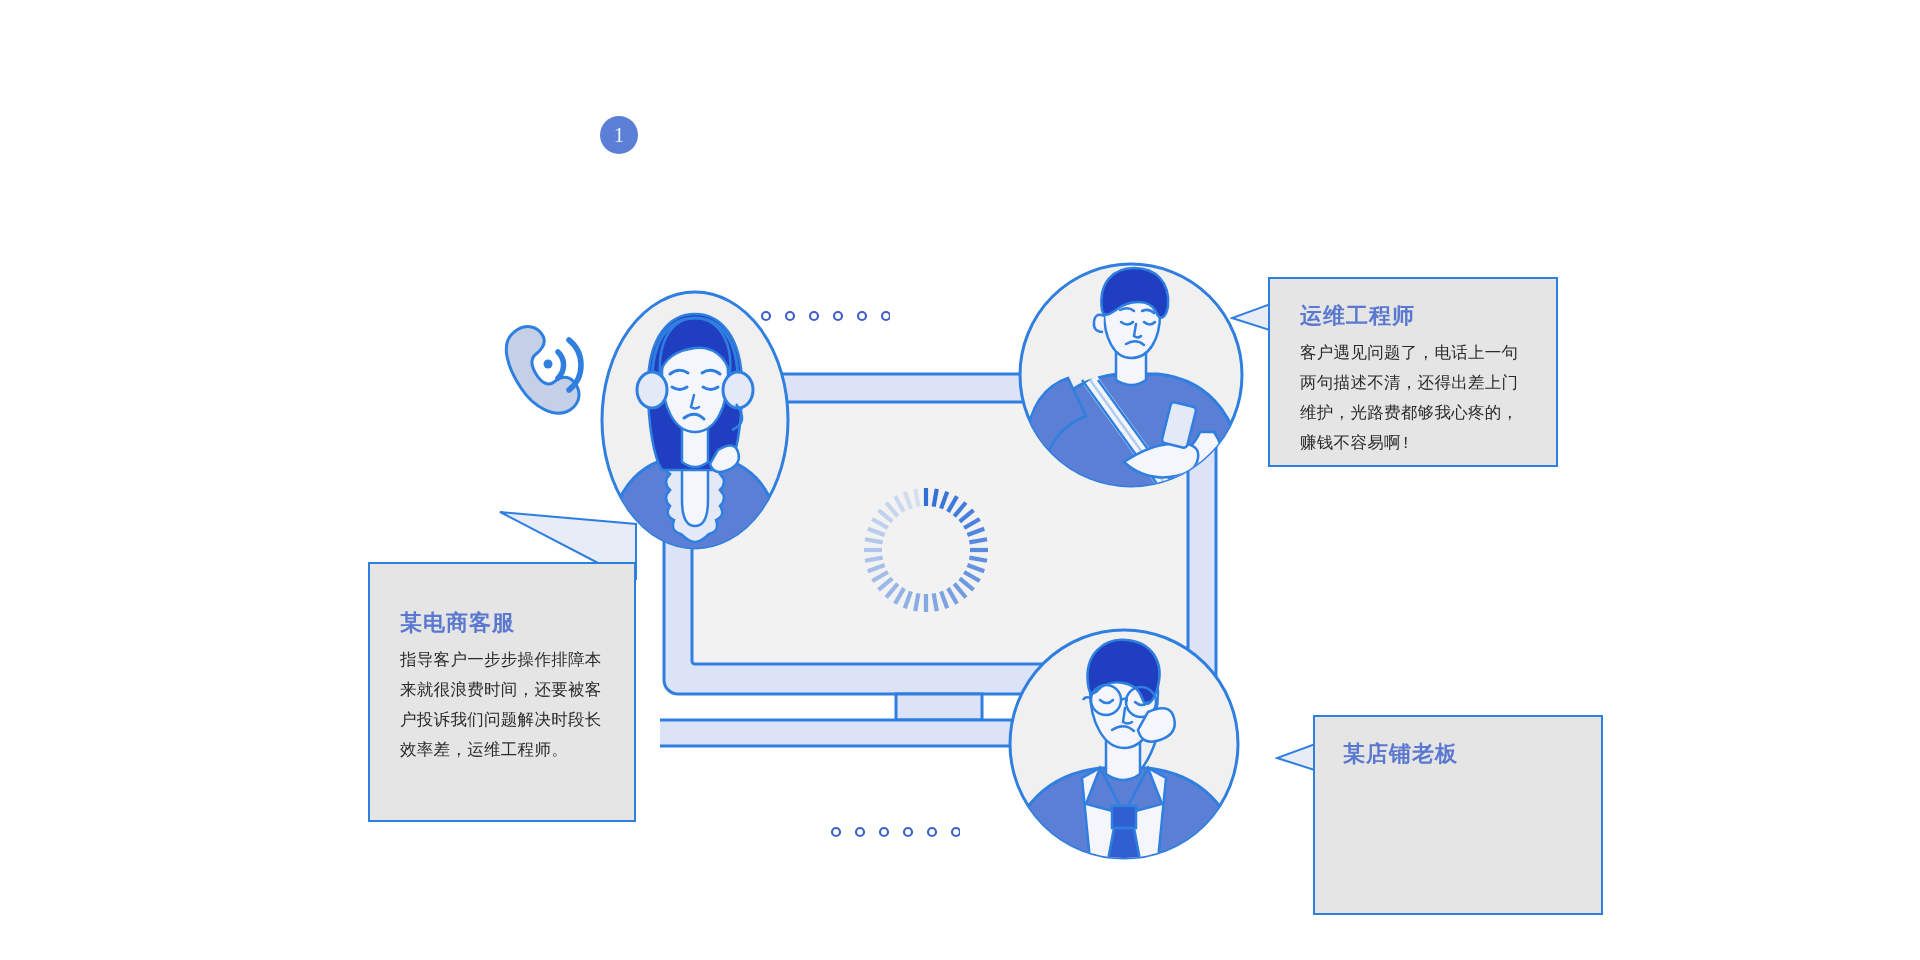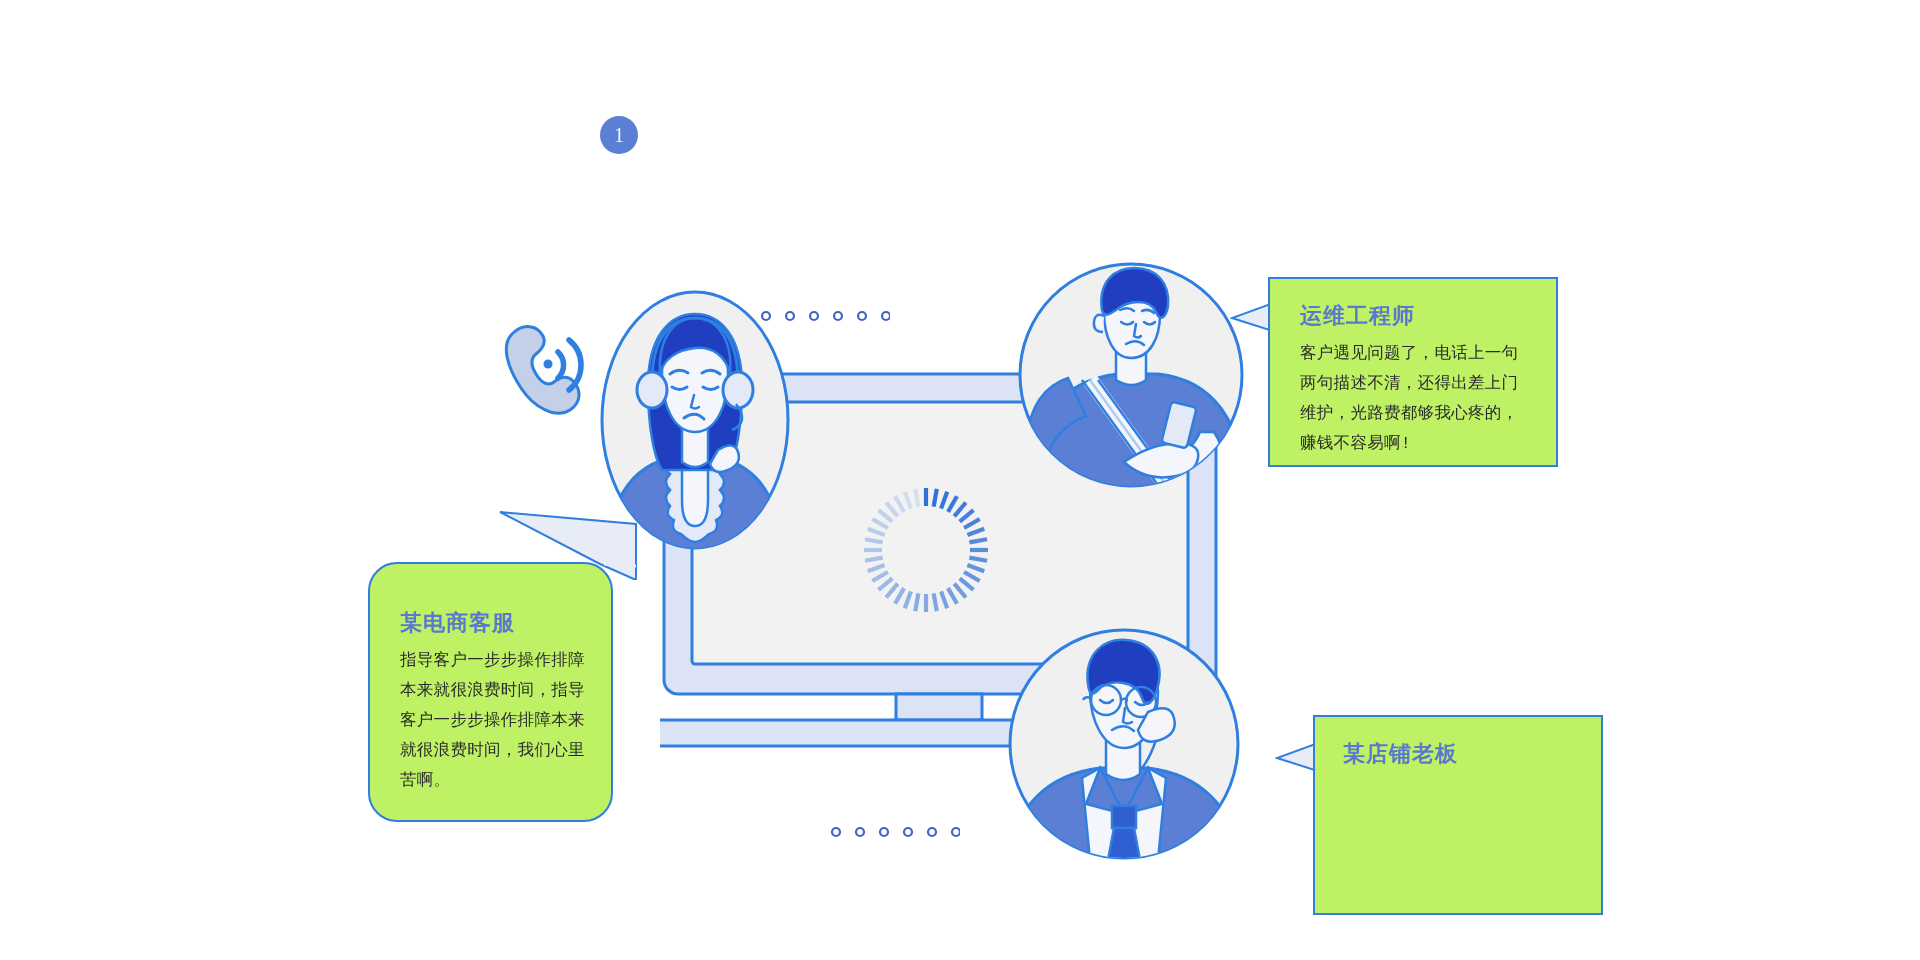--- a/index.html
+++ b/index.html
@@ -24,7 +24,7 @@
 
   
   .callout{
-    background:#bef264;
+    background:#e5e5e5;
     border:2px solid #2f7fe0;
     box-sizing:border-box;
   }

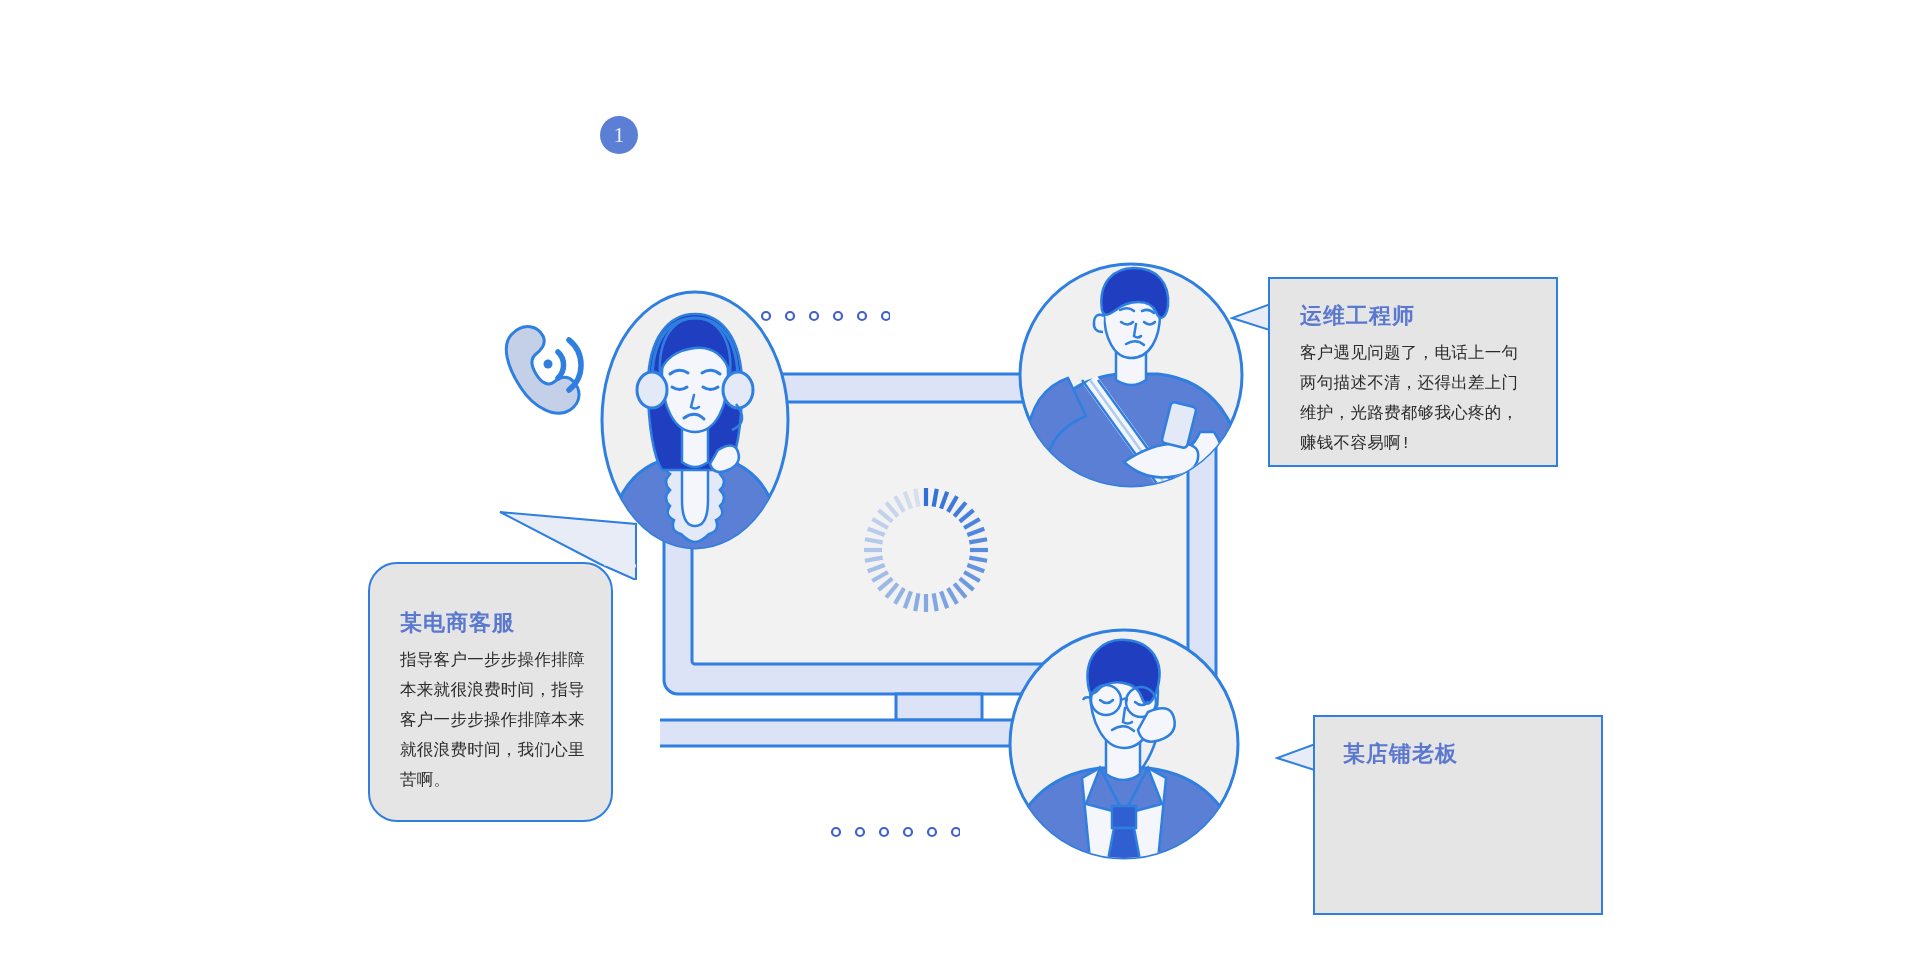--- a/index.html
+++ b/index.html
@@ -49,9 +49,8 @@
     padding:24px 24px 0 30px;
   }
   #callout-service{
-    left:368px;top:562px;width:245px;height:260px;
+    left:368px;top:562px;width:268px;height:260px;
     padding:46px 26px 0 30px;
-    border-radius:29px;
   }
   #callout-owner{
     left:1313px;top:715px;width:290px;height:200px;

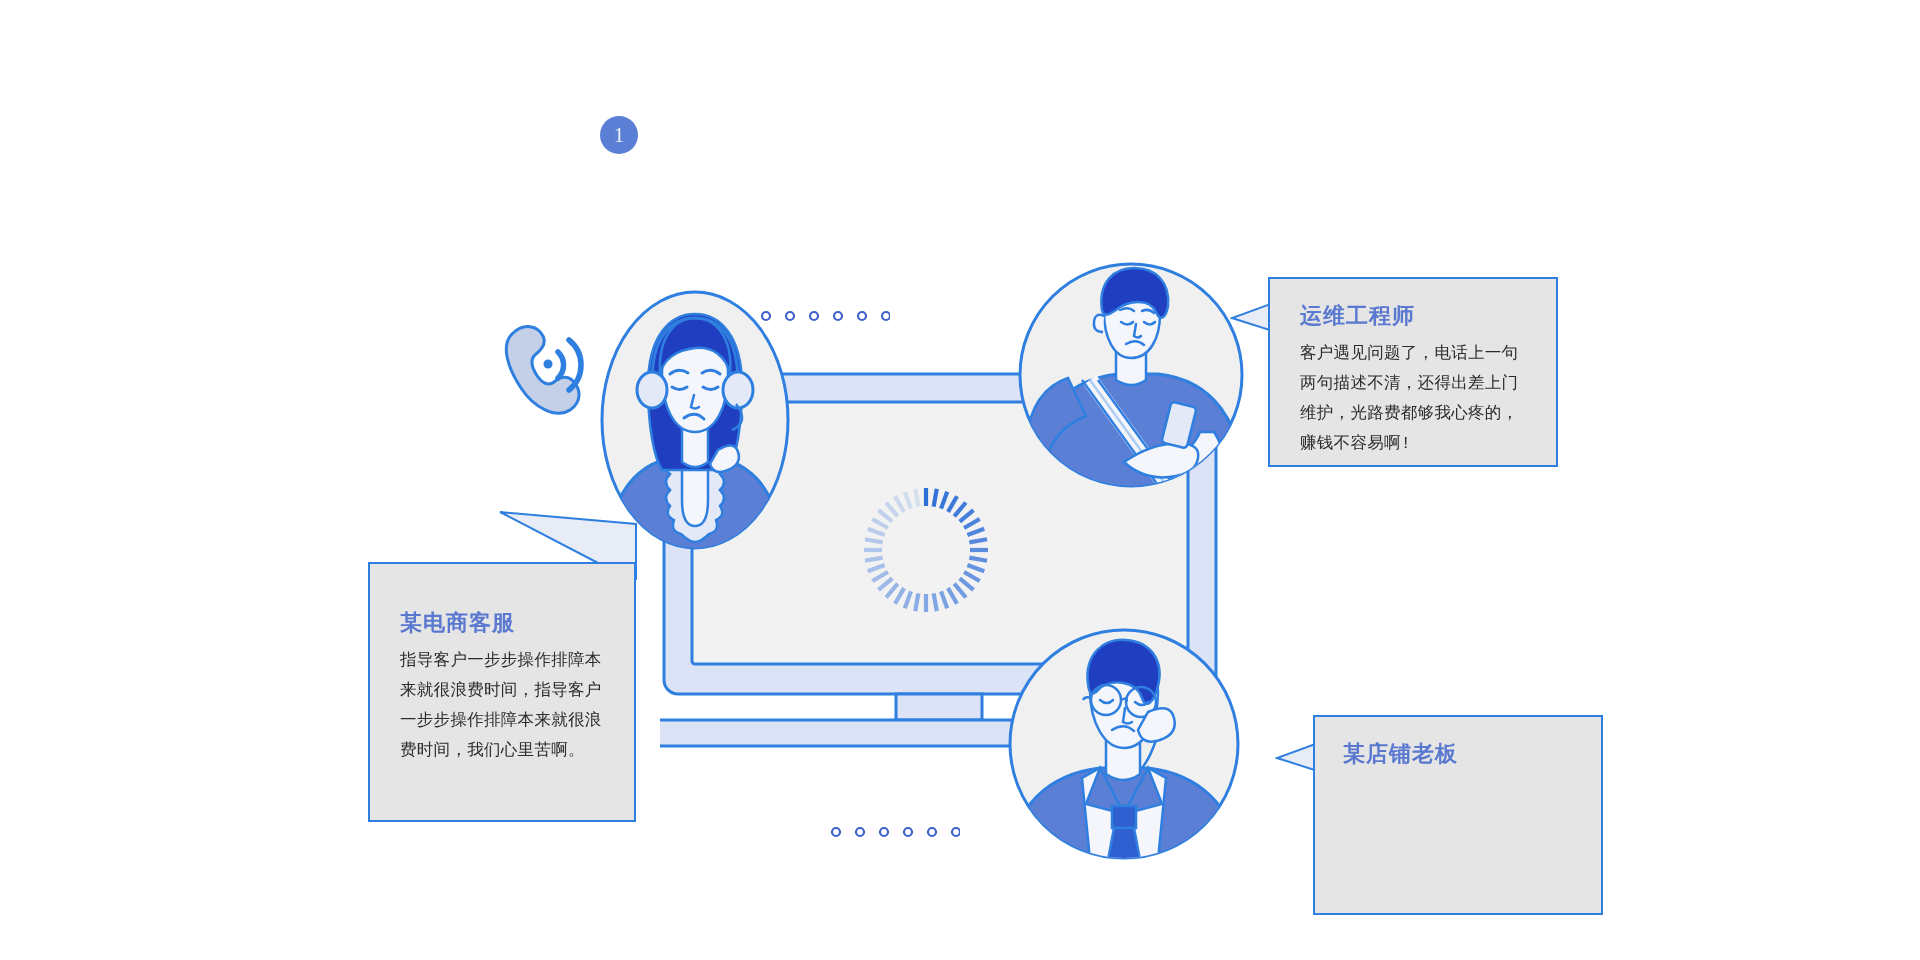--- a/index.html
+++ b/index.html
@@ -304,7 +304,7 @@
 
   <div class="callout abs" id="callout-service">
     <div class="c-title">某电商客服</div>
-    <div class="c-body">指导客户一步步操作排障本来就很浪费时间，指导客户一步步操作排障本来就很浪费时间，我们心里苦啊。</div>
+    <div class="c-body">指导客户一步步操作排障本来就很浪费时间，还要被客户投诉我们问题解决时段长效率差，运维工程师。</div>
   </div>
 
   <div class="callout abs" id="callout-owner">

